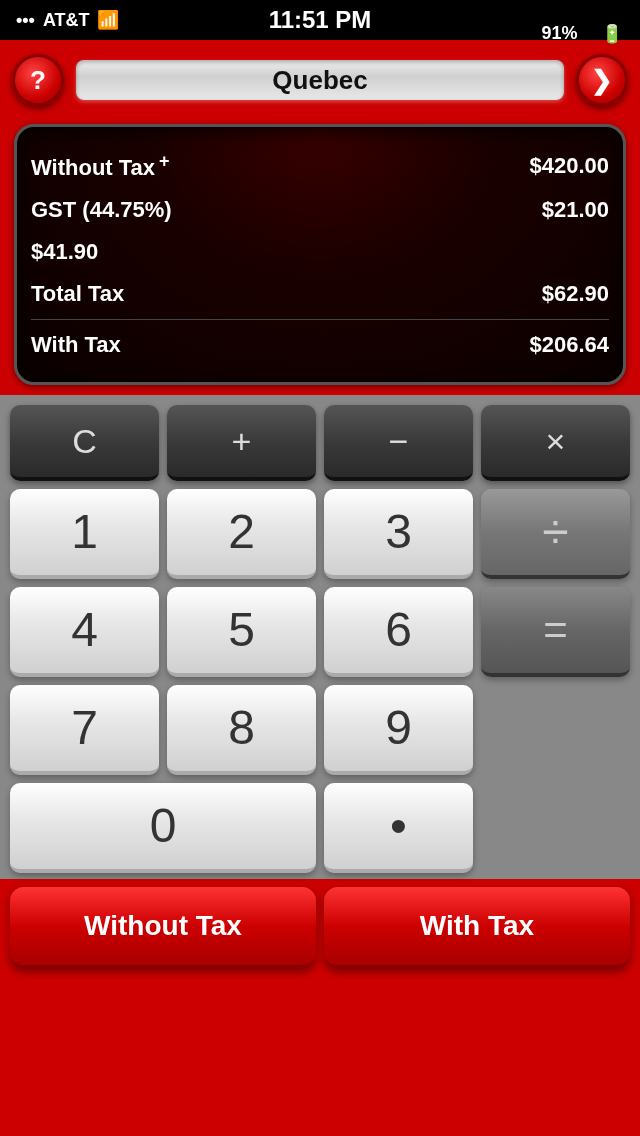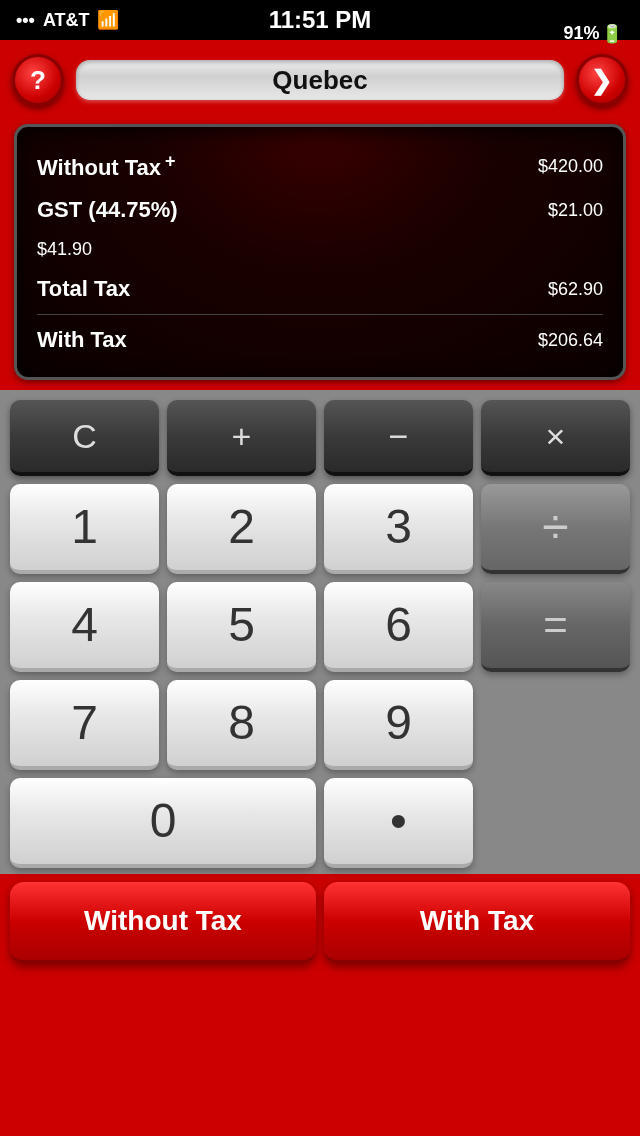--- a/index.html
+++ b/index.html
@@ -26,7 +26,7 @@
     }
     .status-left { display: flex; align-items: center; gap: 8px; }
     .status-center { position: absolute; left: 50%; transform: translateX(-50%); font-size: 24px; font-weight: 700; }
-    .status-right { display: flex; align-items: center; gap: 2px; font-size: 18px; margin-top: 27px; }
+    .status-right { display: flex; align-items: center; gap: 24px; font-size: 18px; margin-top: 27px; }
 
     
     .header {

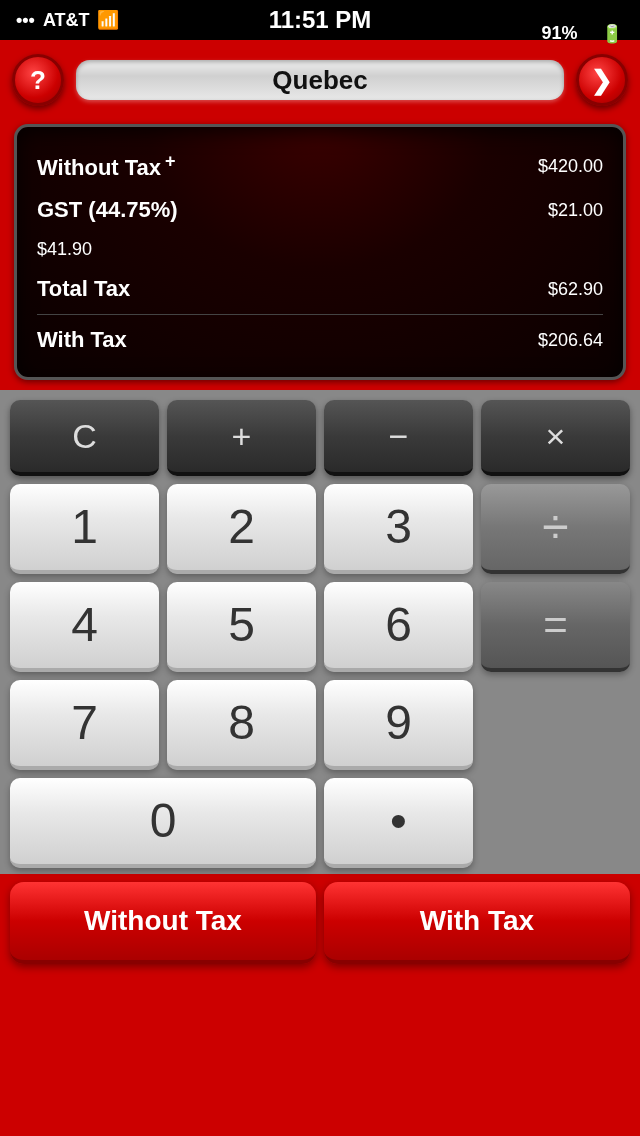--- a/index.html
+++ b/index.html
@@ -54,7 +54,7 @@
       flex: 1;
       margin: 0 12px;
       background: linear-gradient(to bottom, #f0f0f0 0%, #d0d0d0 40%, #e8e8e8 100%);
-      border-radius: 14px;
+      border-radius: 8px;
       height: 40px;
       display: flex;
       align-items: center;

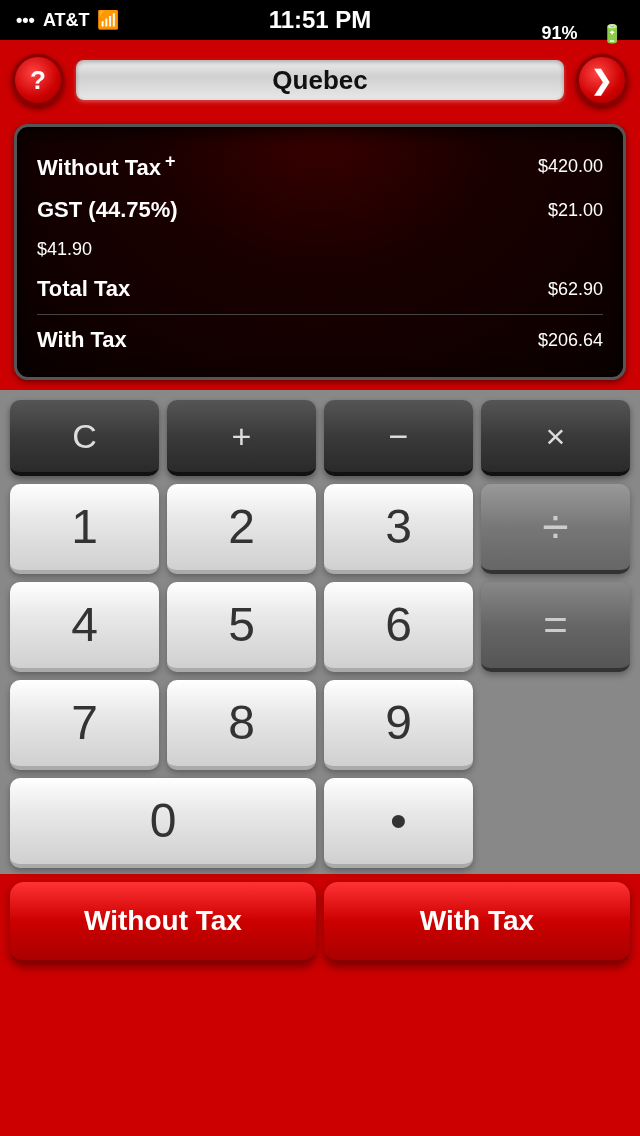--- a/index.html
+++ b/index.html
@@ -71,9 +71,9 @@
     .display {
       margin: 4px 14px 10px;
       background: radial-gradient(ellipse at 50% 0%, #3a0000 0%, #1a0000 40%, #0a0000 100%);
-      border-radius: 14px;
+      border-radius: 20px;
       border: 3px solid #555;
-      padding: 16px 20px;
+      padding: 16px 14px;
       box-shadow: inset 0 4px 20px rgba(0,0,0,0.8), 0 2px 6px rgba(0,0,0,0.5);
     }
     .display-row {

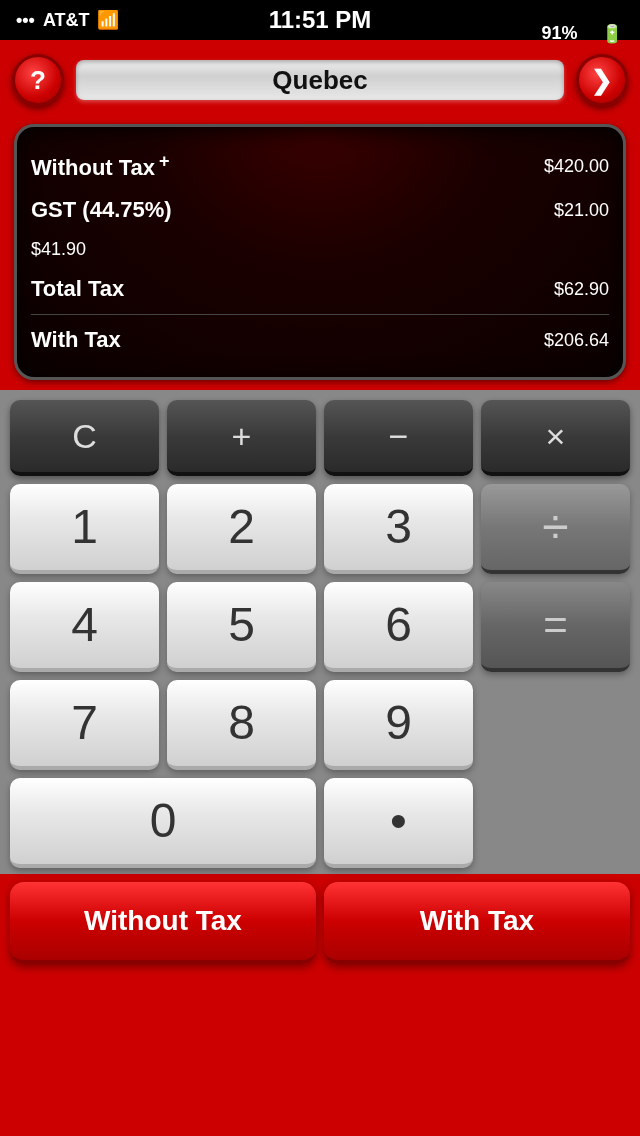--- a/index.html
+++ b/index.html
@@ -94,8 +94,8 @@
     }
     .display-value {
       color: #fff;
-      font-size: 18px;
-      font-weight: 400;
+      font-size: 22px;
+      font-weight: 700;
     }
     .plus-icon {
       color: #fff;

